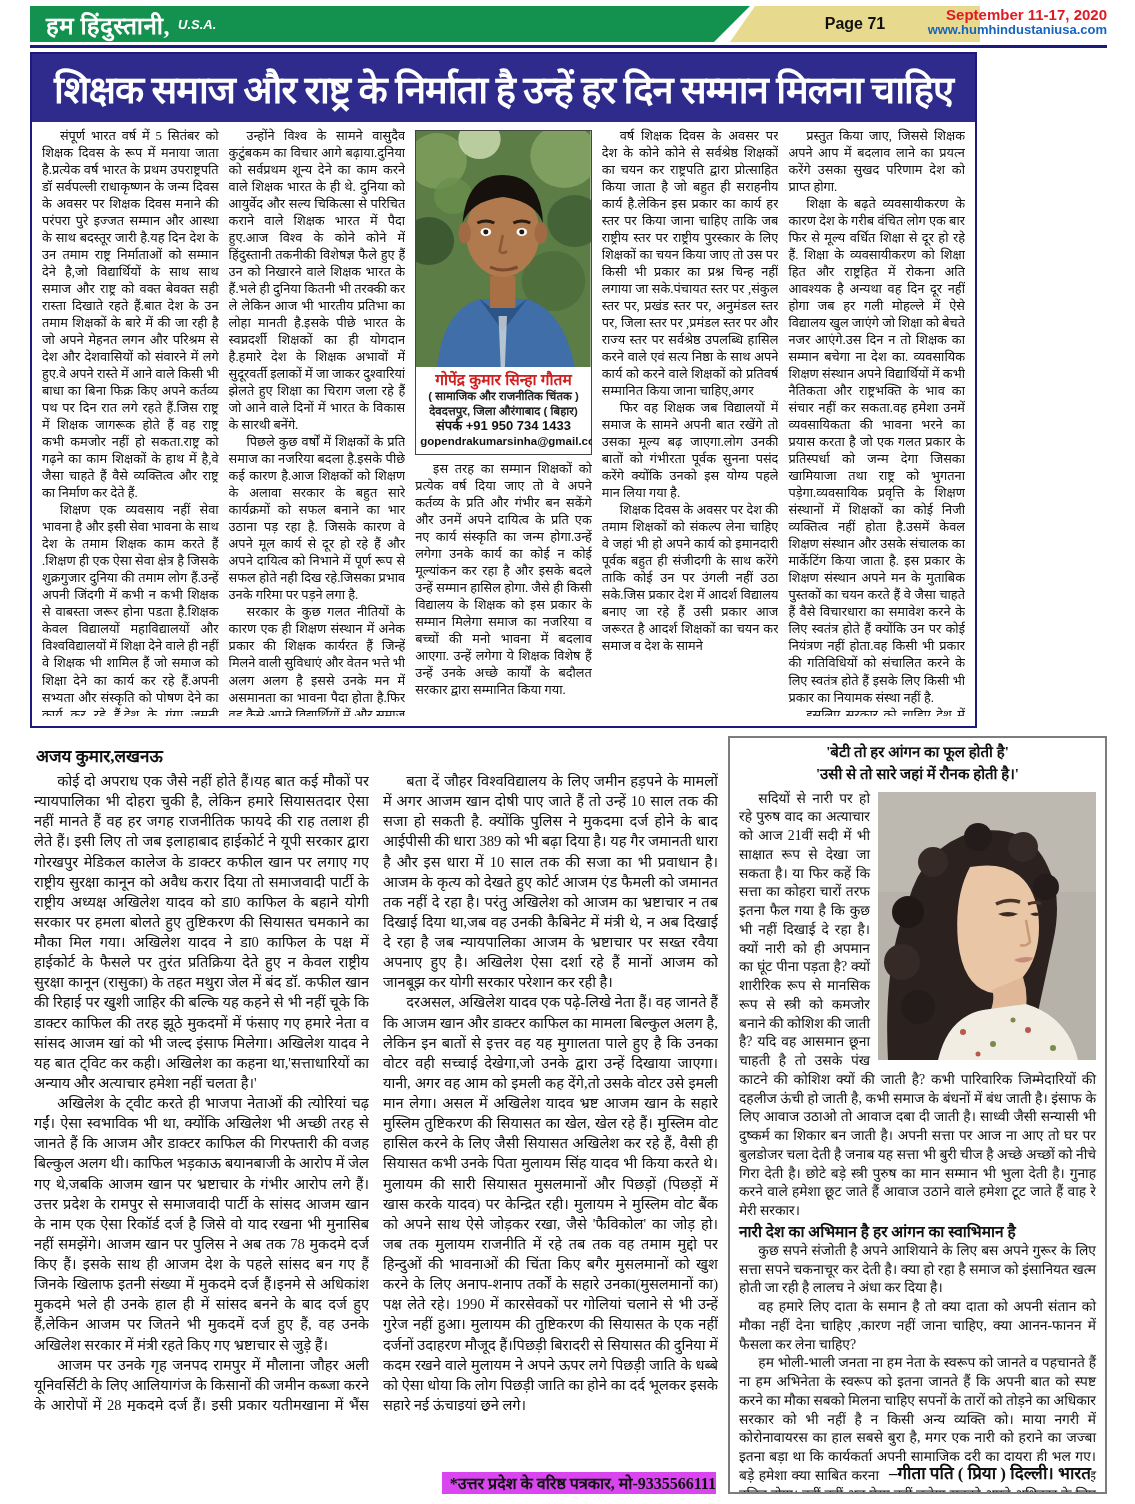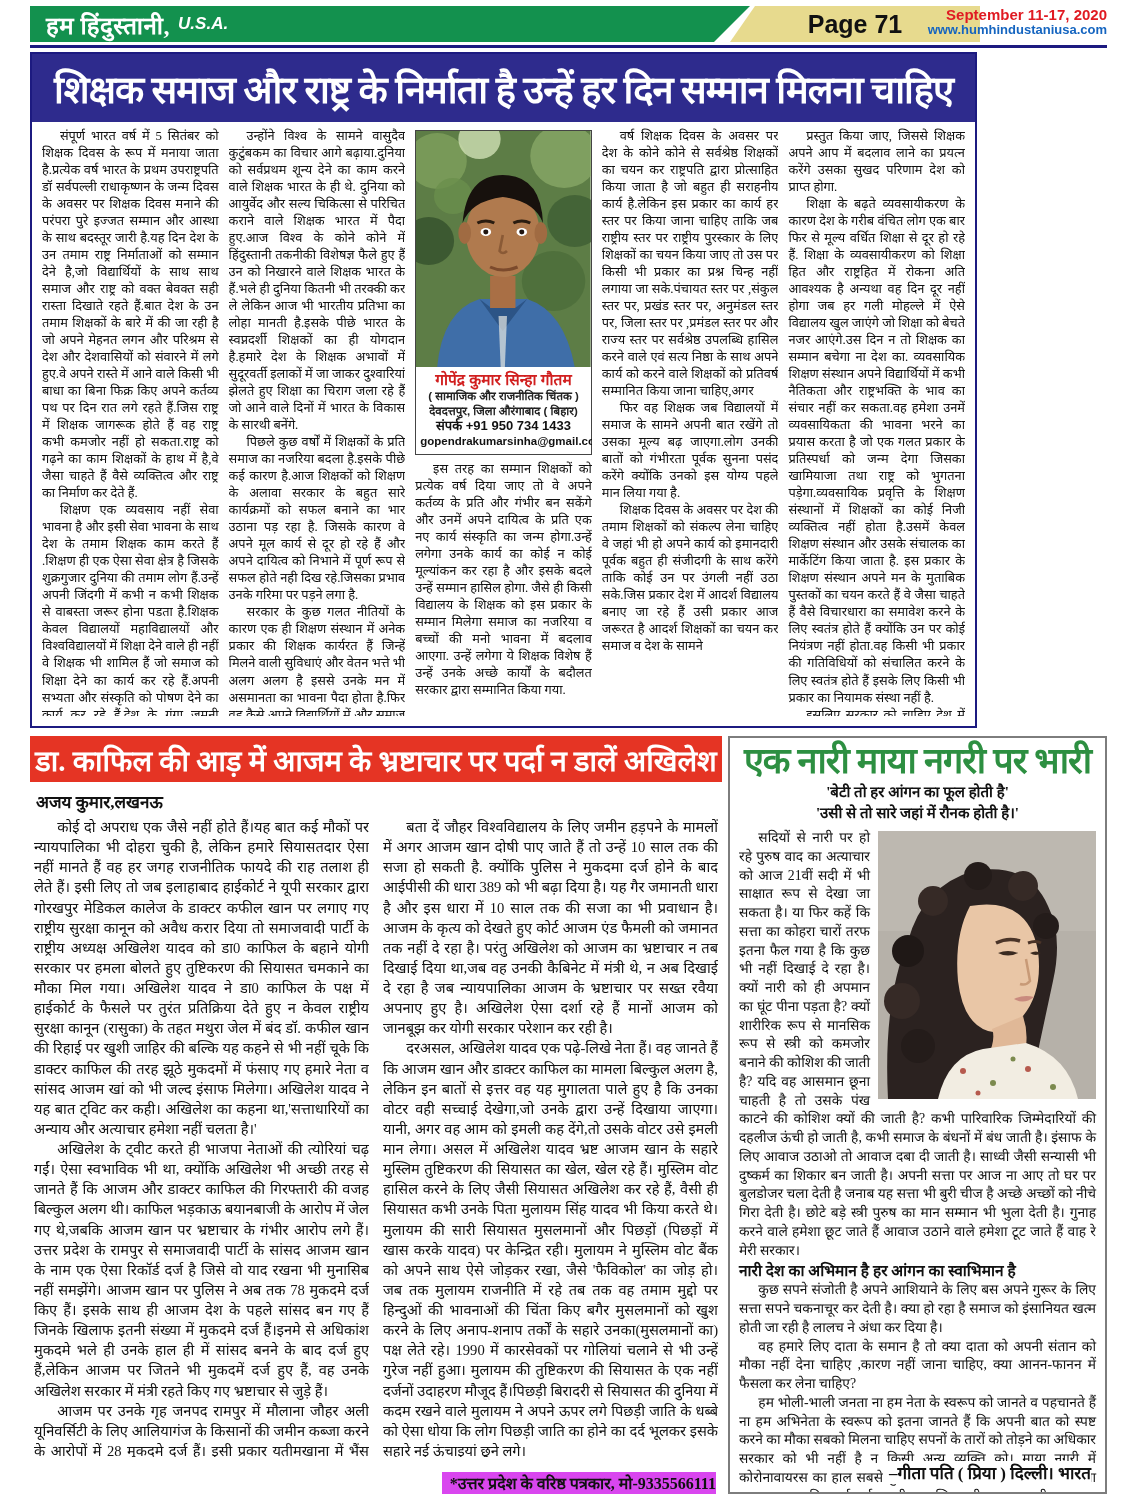--- a/index.html
+++ b/index.html
@@ -12,7 +12,7 @@
             color:#fff;display:flex;align-items:center;padding-left:16px;box-sizing:border-box;
             clip-path:polygon(0 0,100% 0,95% 100%,0 100%);text-align:center;}
   .masthead .hi{font-weight:bold;font-size:24px;letter-spacing:.5px;}
-  .masthead .usa{font-weight:bold;font-style:italic;font-size:17px;margin-left:8px;
+  .masthead .usa{font-weight:bold;font-style:italic;font-size:13px;margin-left:8px;
                  font-family:"Liberation Sans",sans-serif;}
   .pagebox{position:absolute;left:700px;top:0;width:250px;height:36px;background:#e7da8e;
            clip-path:polygon(10% 0,100% 0,100% 100%,0 100%);

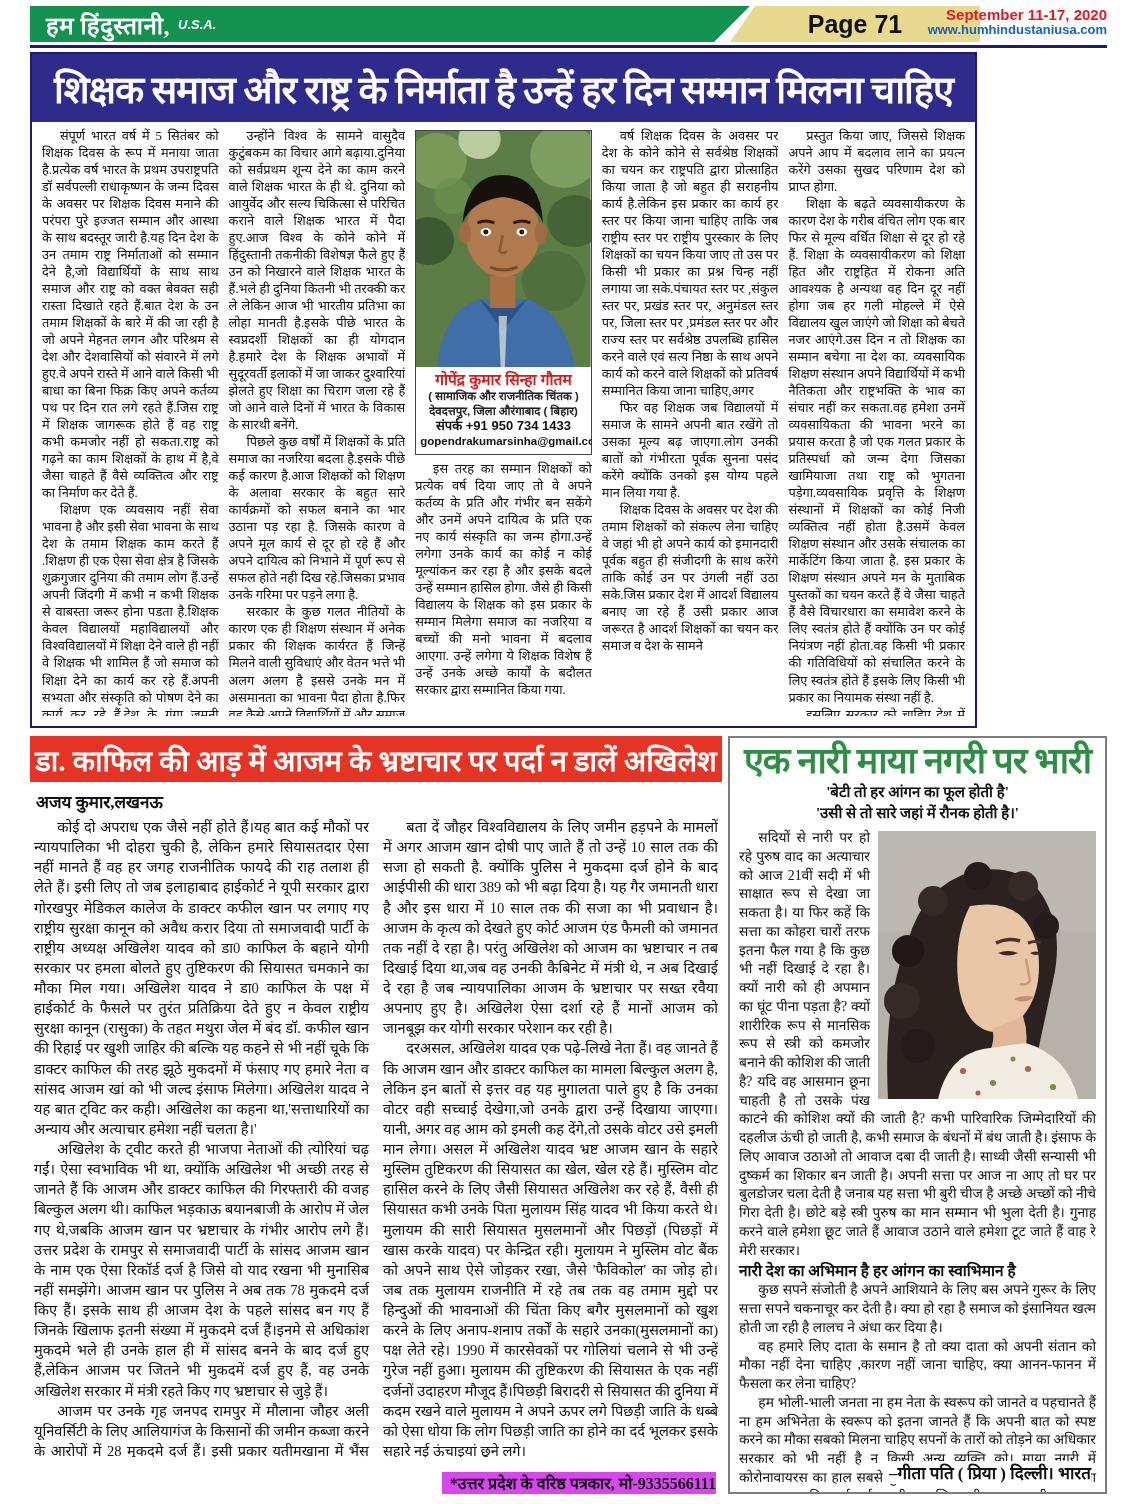--- a/index.html
+++ b/index.html
@@ -17,7 +17,7 @@
   .pagebox{position:absolute;left:700px;top:0;width:250px;height:36px;background:#e7da8e;
            clip-path:polygon(10% 0,100% 0,100% 100%,0 100%);
            display:flex;align-items:center;justify-content:center;}
-  .pagebox span{font-weight:bold;font-size:25px;color:#111;font-family:"Liberation Sans",sans-serif;}
+  .pagebox span{font-weight:bold;font-size:16px;color:#111;font-family:"Liberation Sans",sans-serif;}
   .hdr-right{position:absolute;right:0;top:0;width:190px;text-align:right;line-height:1.15;
              font-family:"Liberation Sans",sans-serif;}
   .hdr-date{color:#e01a22;font-weight:bold;font-size:15px;}

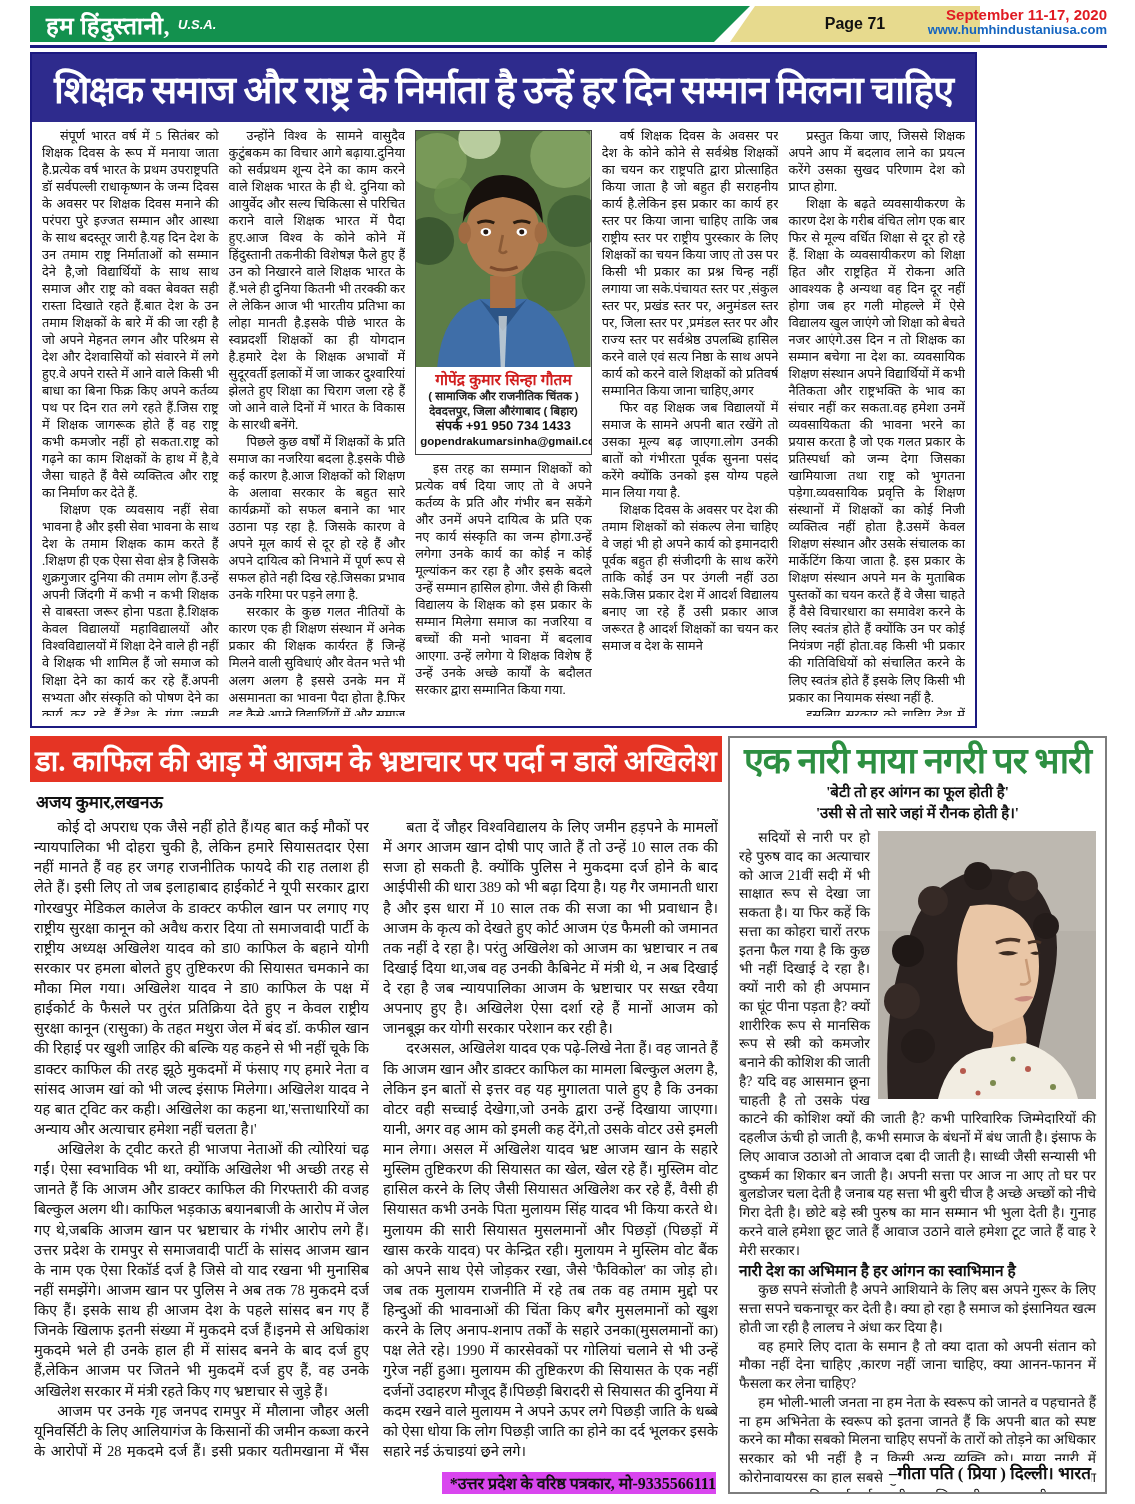--- a/index.html
+++ b/index.html
@@ -148,7 +148,6 @@
 </div>
 
 <div class="abs a2">
-  <div class="a2-head">डा. काफिल की आड़ में आजम के भ्रष्टाचार पर पर्दा न डालें अखिलेश</div>
   <div class="a2-by">अजय कुमार,लखनऊ</div>
   <div class="a2-cols">
     <div class="a2col">

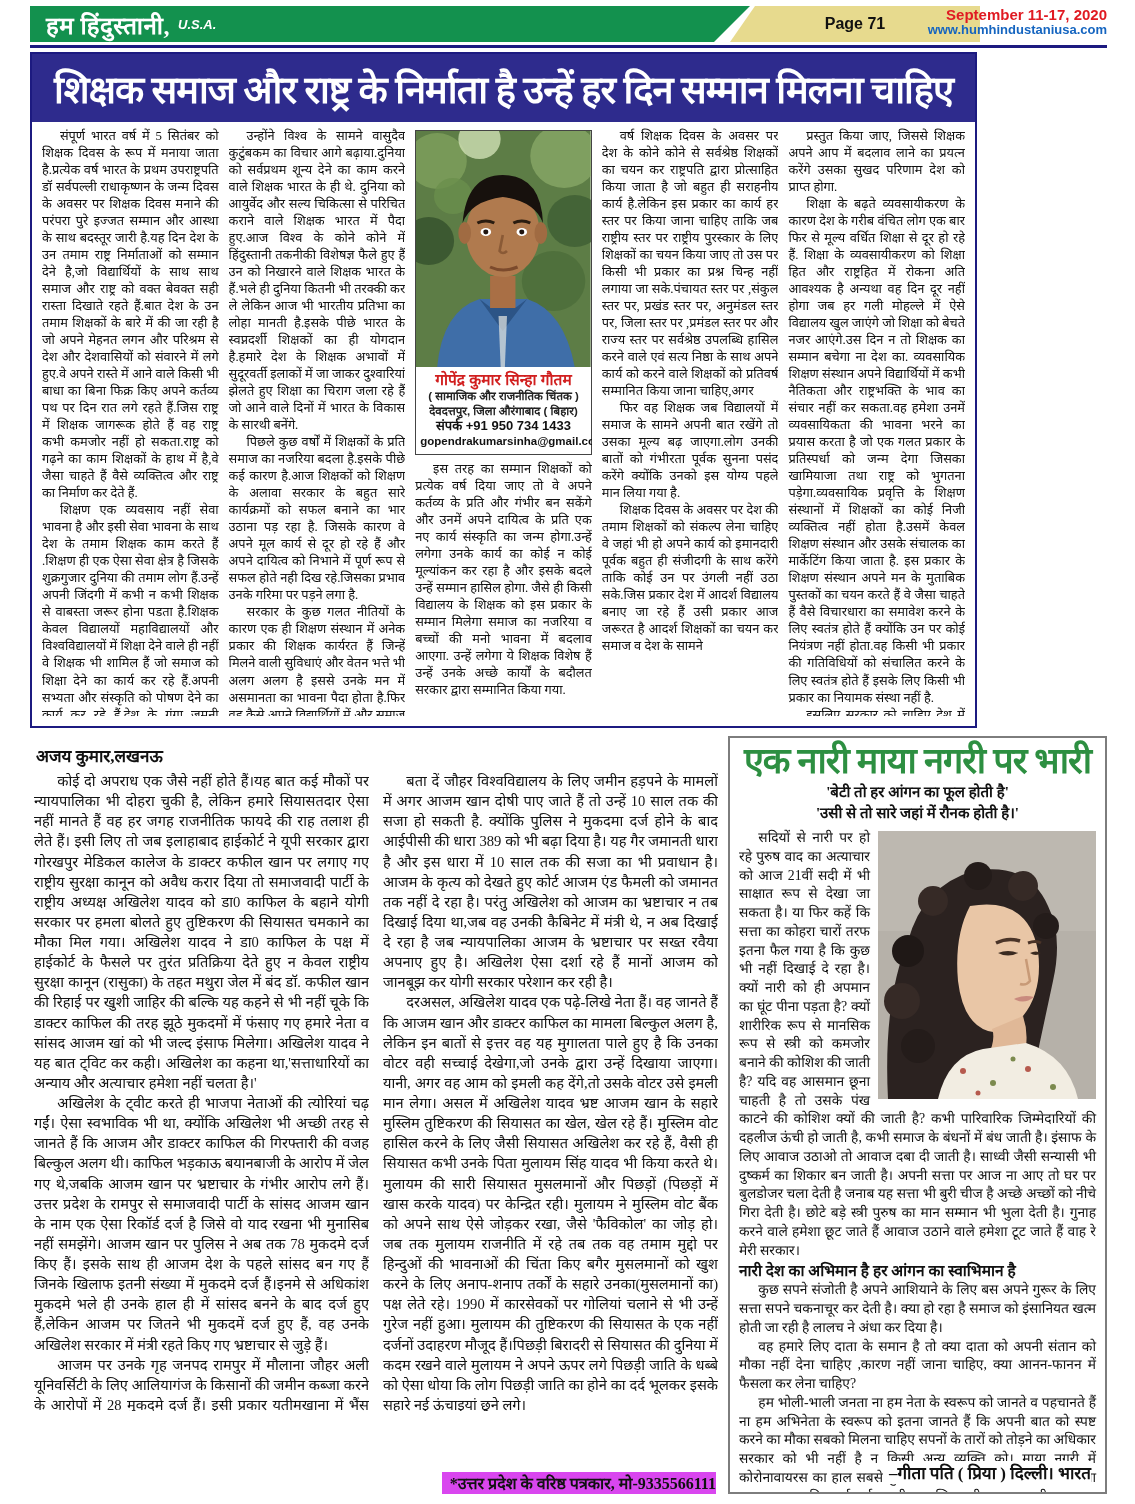--- a/index.html
+++ b/index.html
@@ -166,7 +166,6 @@
 </div>
 
 <div class="abs a3">
-  <div class="a3-head">एक नारी माया नगरी पर भारी</div>
   <div class="a3-q">'बेटी तो हर आंगन का फूल होती है'</div>
   <div class="a3-q">'उसी से तो सारे जहां में रौनक होती है।'</div>
   <div class="a3-body">

